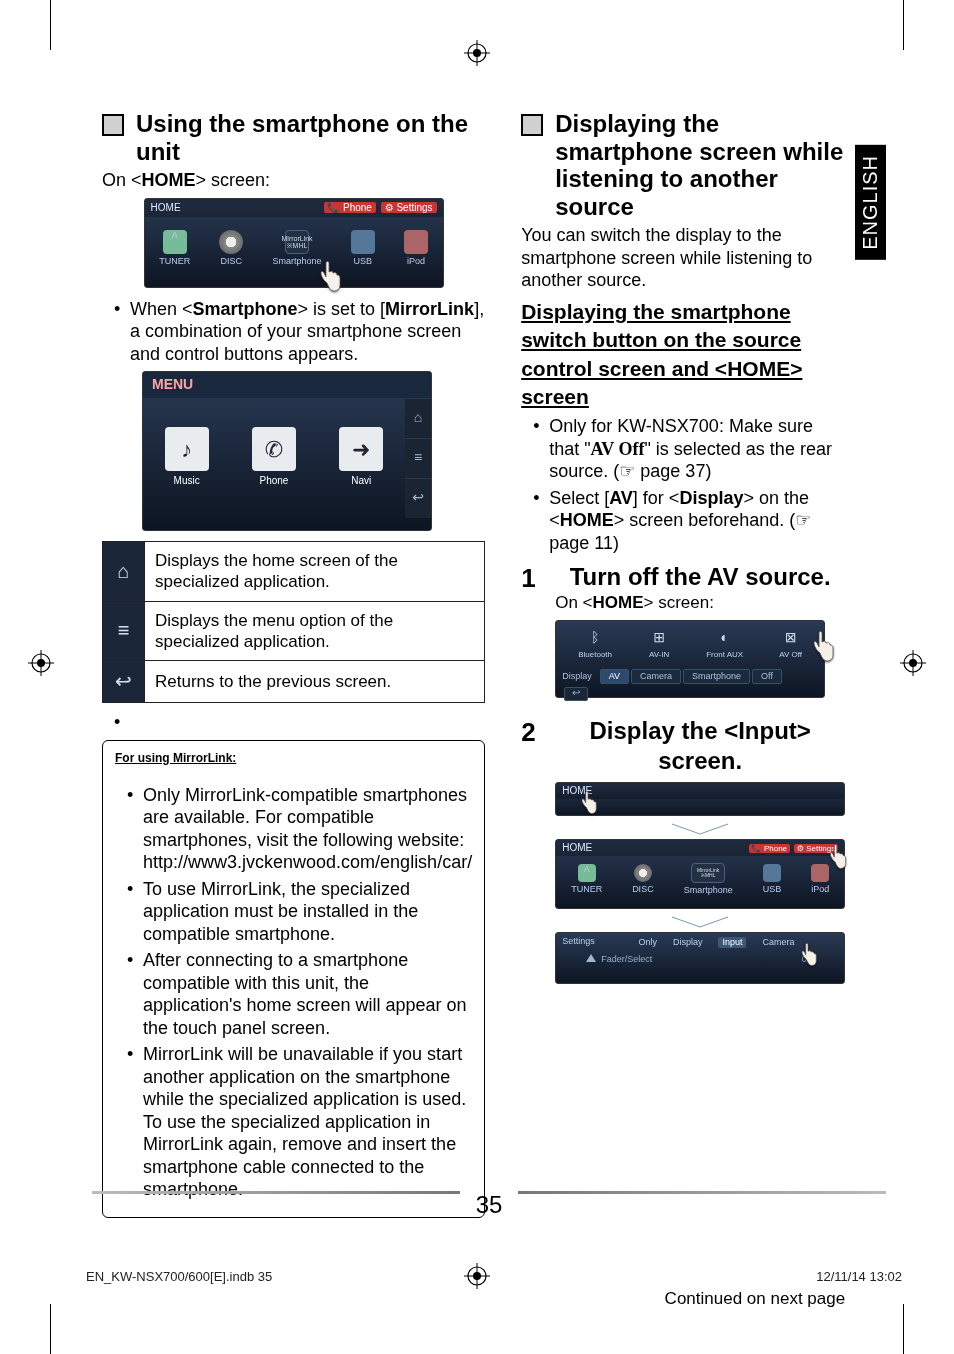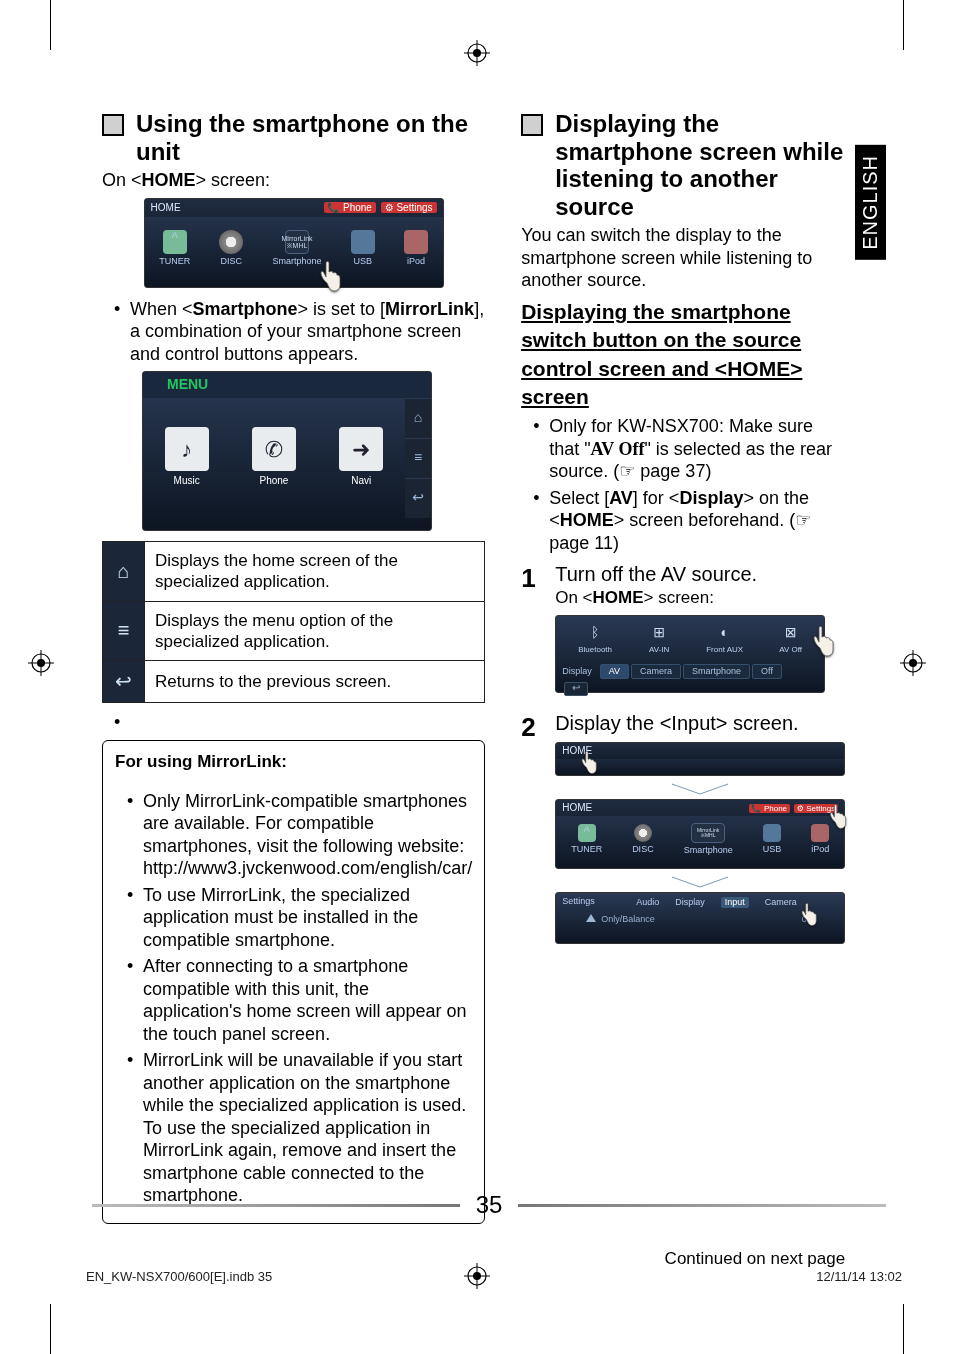--- a/index.html
+++ b/index.html
@@ -77,7 +77,7 @@
   .hand svg { filter: drop-shadow(0 1px 1px rgba(0,0,0,.6)); }
 
   .ss-menu { width: 290px; height: 160px; margin-left:40px; }
-  .menu-bar { background:#1a283d; color:#22c55e; padding:4px 24px; font-weight:700; font-size:14px; }
+  .menu-bar { background:#1a283d; color:#fca5a5; padding:4px 9px; font-weight:700; font-size:14px; }
   .menu-body { display:flex; height:120px; }
   .menu-left { flex:1; display:flex; justify-content:space-around; align-items:center; }
   .menu-item { text-align:center; font-size:10px; color:#fff; }

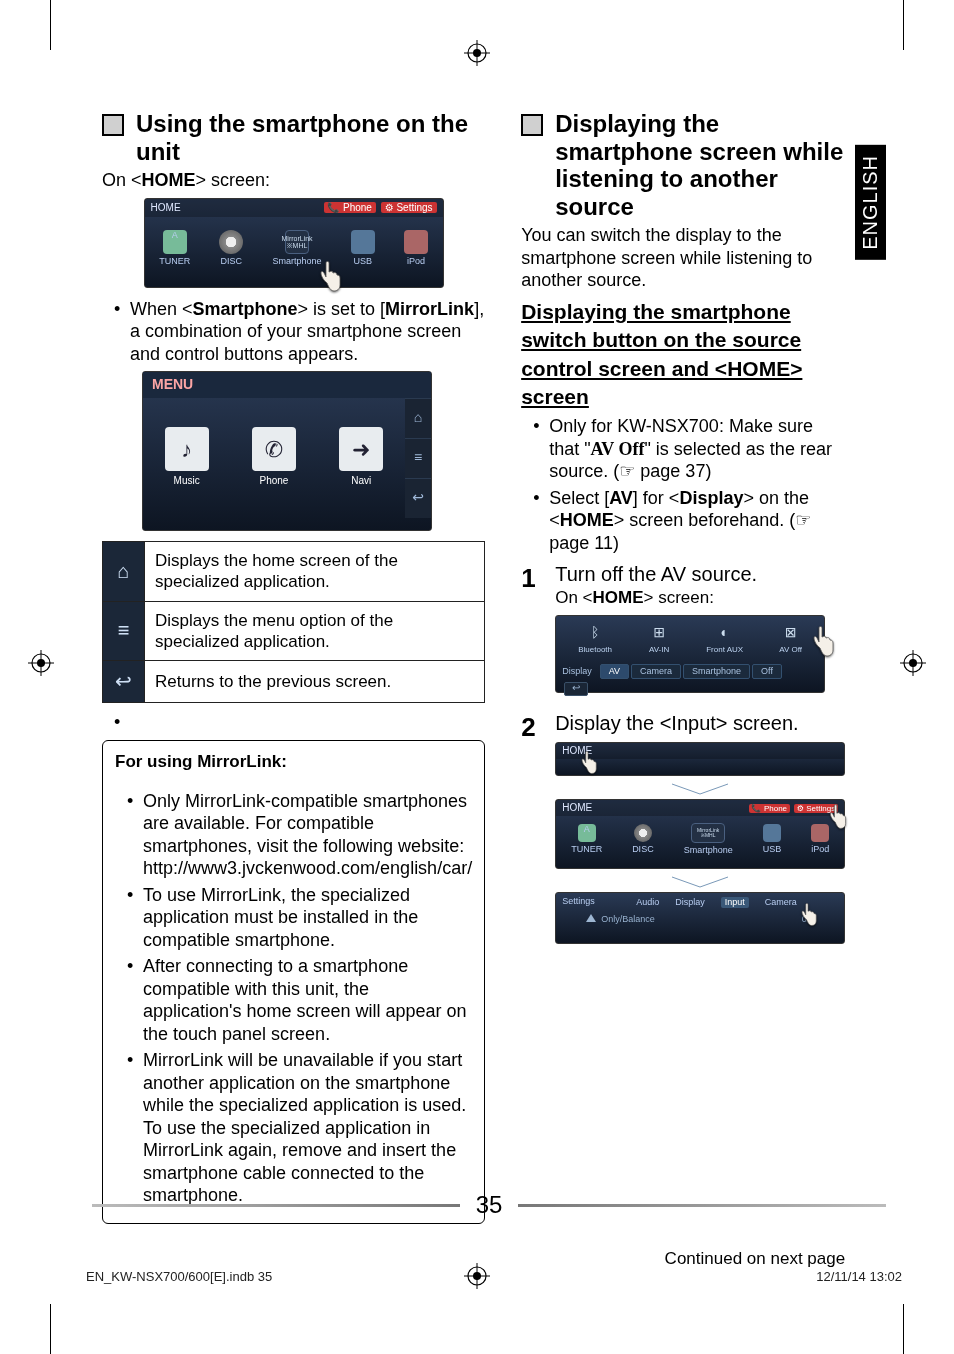--- a/index.html
+++ b/index.html
@@ -97,7 +97,7 @@
   .step { display:flex; gap:14px; margin-top:8px; }
   .step-num { font-weight:700; font-size:26px; width:20px; flex:0 0 20px;}
   .step-body { flex:1; }
-  .step-title { font-weight:400; font-size:20px; }
+  .step-title { font-weight:700; font-size:24px;text-align:center; }
   .step-sub { font-size:17px; }
   .ptr { font-family: "Segoe UI Symbol","Apple Symbols",sans-serif; }
 

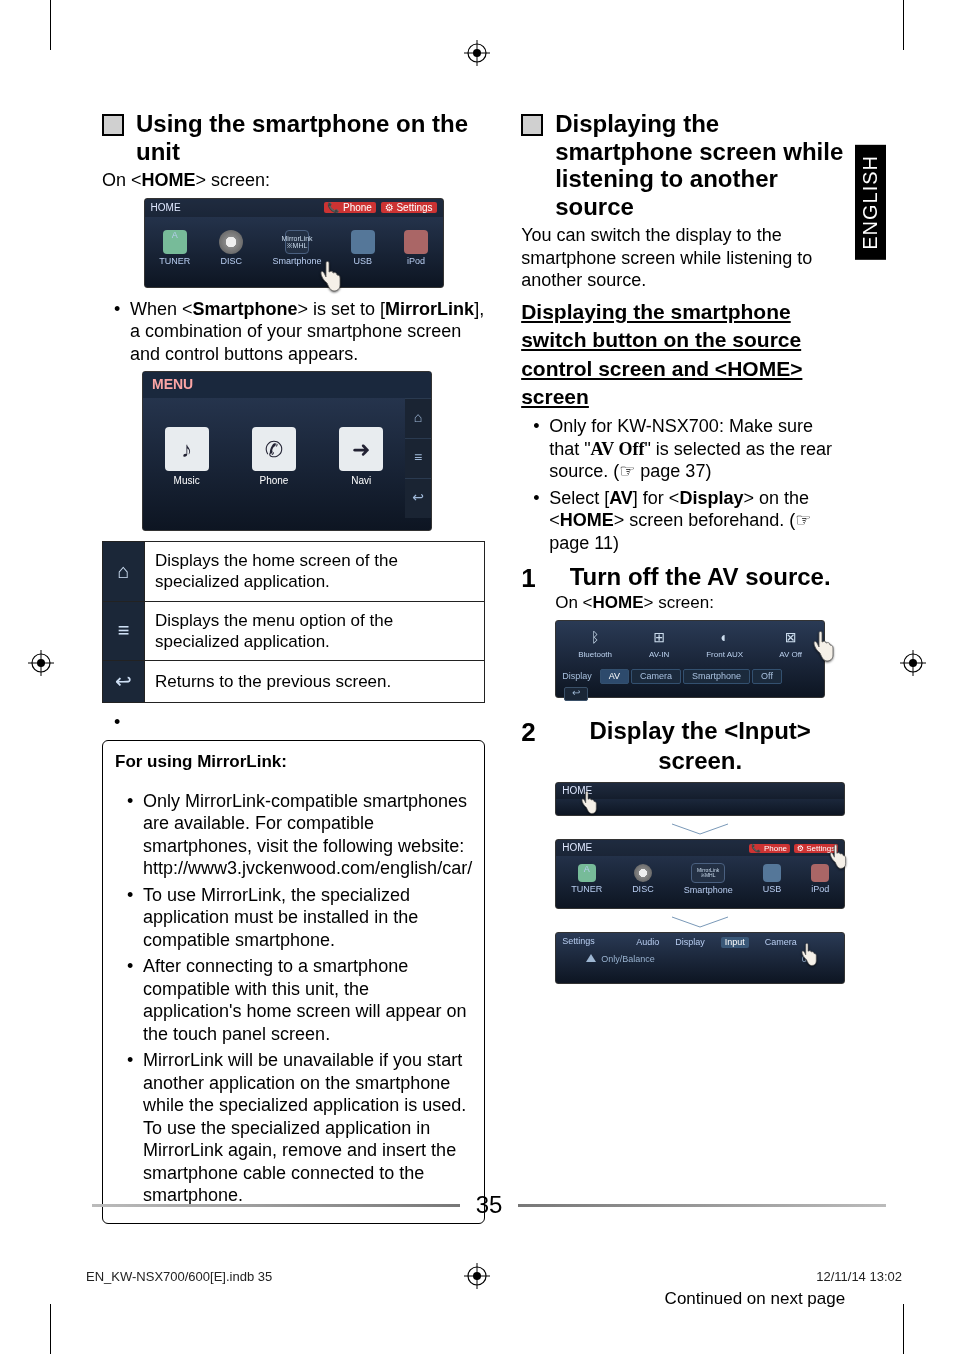--- a/index.html
+++ b/index.html
@@ -91,7 +91,7 @@
   .icon-table .ic .g { color:#cfe0f5; font-size:20px; display:inline-block; }
 
   .note-box { border: 0.8px solid #000; border-radius: 6px; padding: 10px 12px 12px; margin-top:6px;}
-  .note-title { font-weight:700; font-size:17px; margin-bottom:18px;}
+  .note-title { font-weight:700; font-size:12px; margin-bottom:18px;text-decoration:underline;}
 
   .subhead { font-weight:700; font-size:21px; text-decoration: underline; line-height:1.35; margin:6px 0 2px;}
   .step { display:flex; gap:14px; margin-top:8px; }

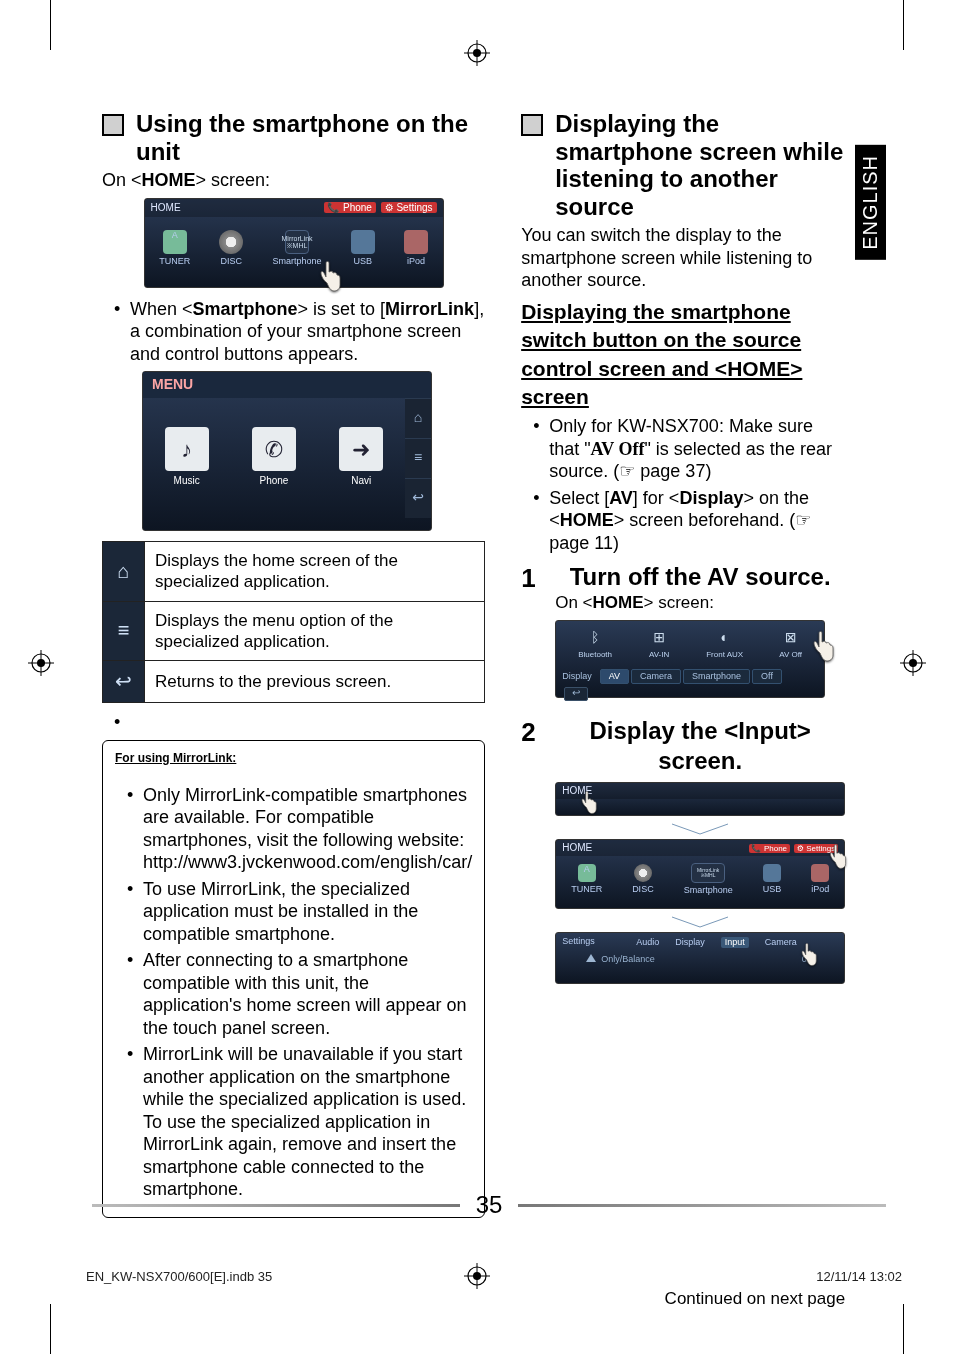--- a/index.html
+++ b/index.html
@@ -379,7 +379,7 @@
             <div class="settings-row">
               <span>Settings</span>
               <div class="settings-tabs" style="margin-left:auto;margin-right:auto;">
-                <span>Audio</span>
+                <span>Only</span>
                 <span>Display</span>
                 <span style="background:#3a5878;padding:0 4px;border-radius:2px;color:#fff;">Input</span>
                 <span>Camera</span>

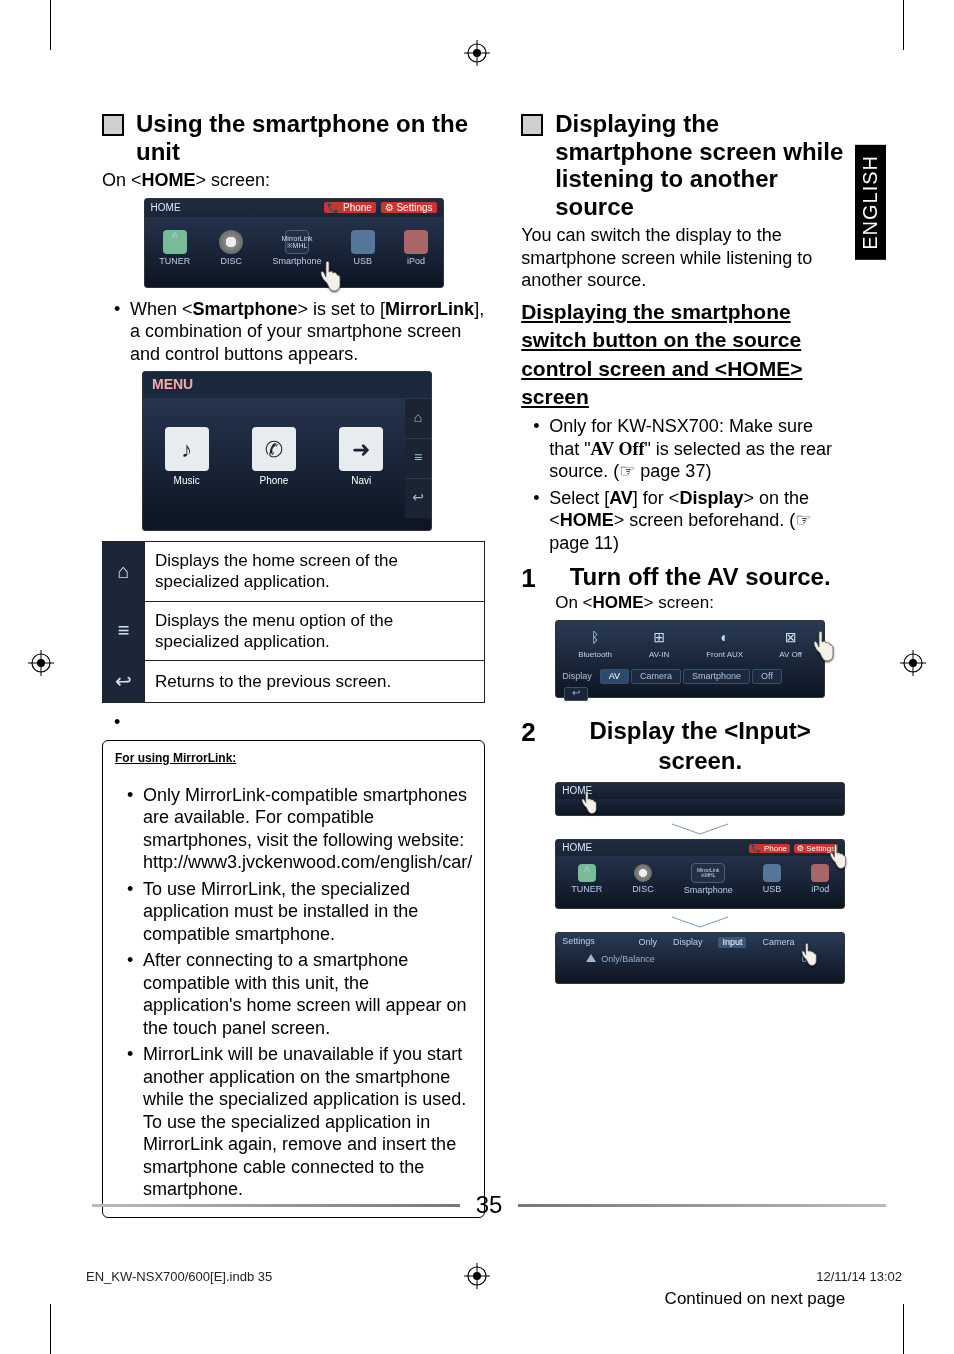--- a/index.html
+++ b/index.html
@@ -386,7 +386,7 @@
               </div>
             </div>
             <div class="settings-sub">
-              <span><span class="tri-up"></span>&nbsp;&nbsp;<span>Only/Balance</span></span>
+              <span><span class="tri-up"></span>&nbsp;&nbsp;<span>Fader/Select</span></span>
               <span>0/0</span>
             </div>
             <div class="hand" style="right:18px;top:4px;width:30px;height:30px;">

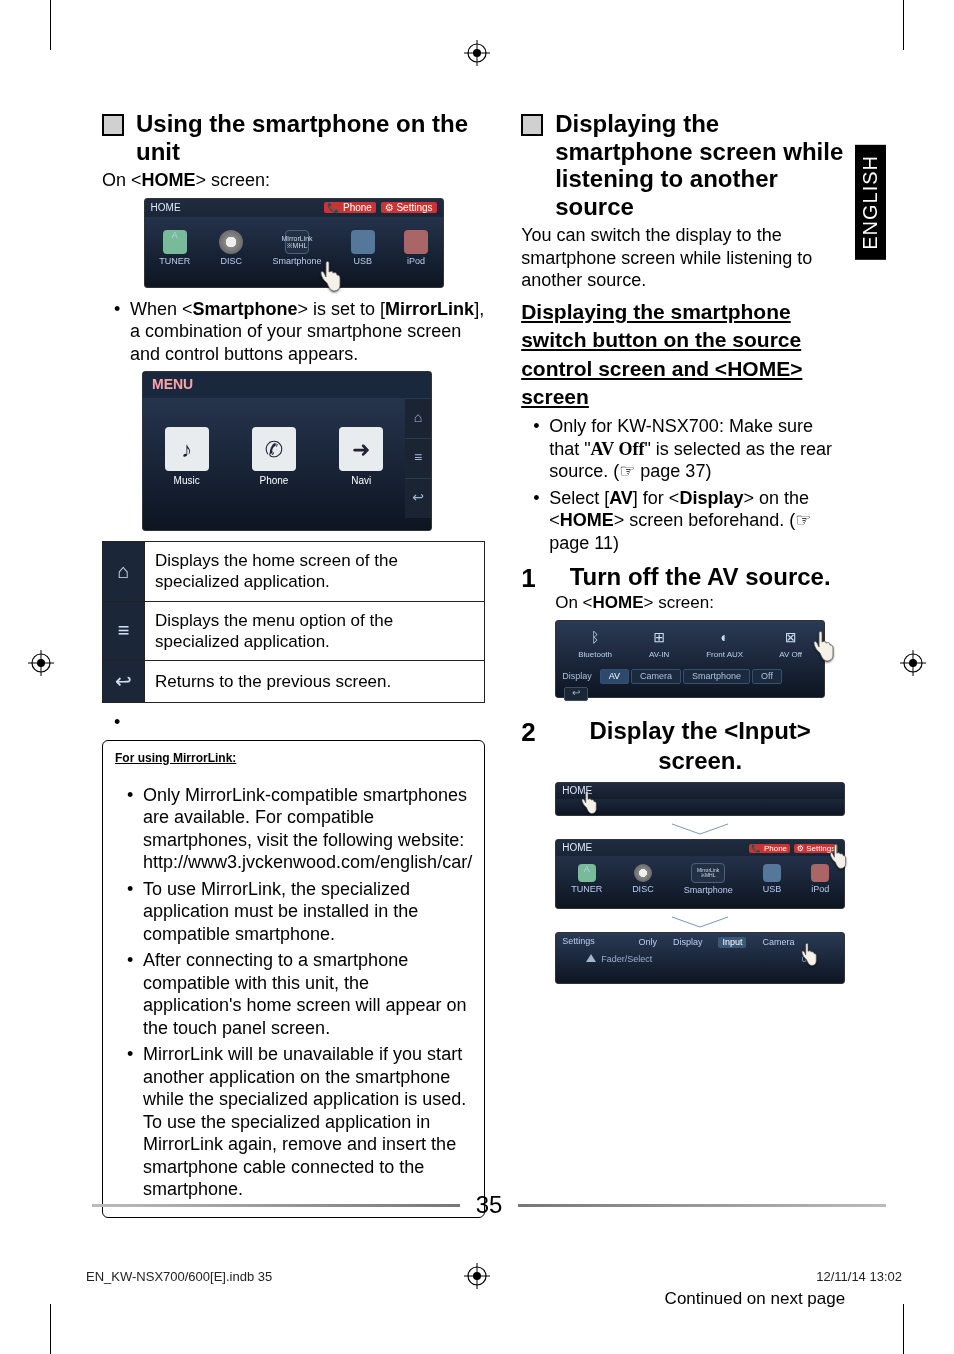--- a/index.html
+++ b/index.html
@@ -121,7 +121,7 @@
   .tri-up { display:inline-block; width:0;height:0;border-left:5px solid transparent;border-right:5px solid transparent;border-bottom:8px solid #9db6d2;}
 
   .continued { text-align:right; font-size:17px; margin-top:300px;}
-  .rule { display:flex; align-items:center; position:absolute; left:92px; right:68px; bottom:135px;}
+  .rule { display:flex; position:absolute; left:92px; right:68px; bottom:135px;}
   .rule .bar { flex:1; height:3px; background:#999;}
   .rule .bar.l { background: linear-gradient(90deg,#bbb,#777);} 
   .rule .bar.r { background: linear-gradient(90deg,#777,#bbb);} 

